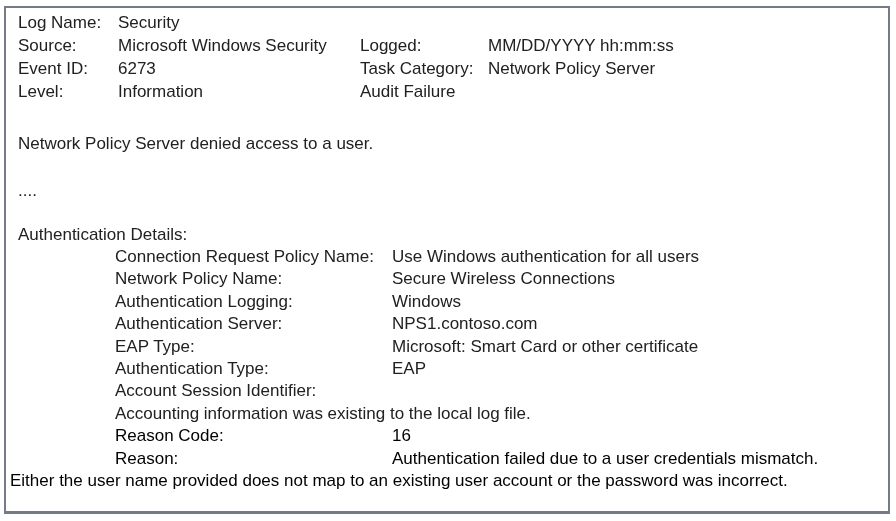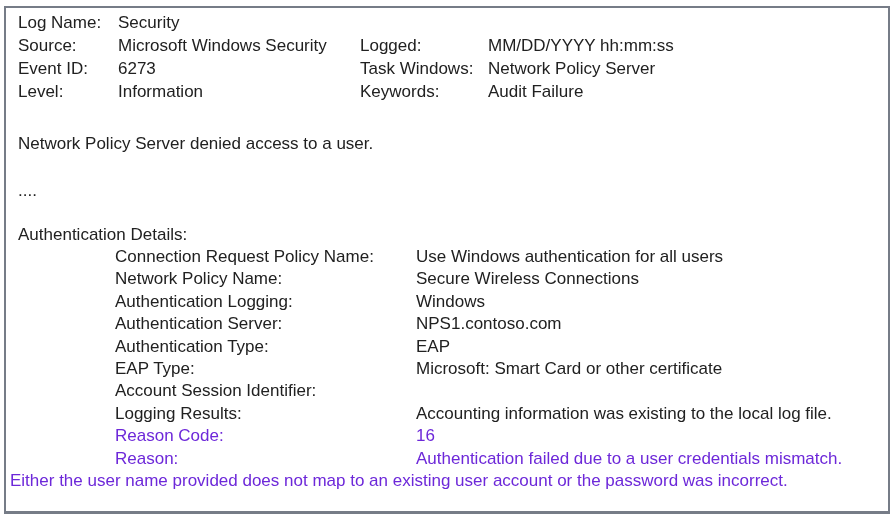--- a/index.html
+++ b/index.html
@@ -71,7 +71,7 @@
       <div class="hdr-row">
         <span>Event ID:</span>
         <span>6273</span>
-        <span>Task Windows:</span>
+        <span>Task Category:</span>
         <span>Network Policy Server</span>
       </div>
       <div class="hdr-row">

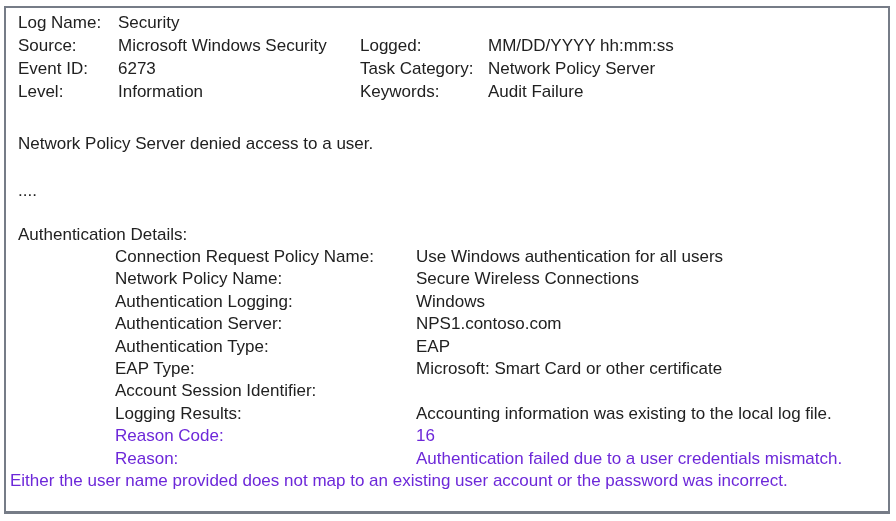--- a/index.html
+++ b/index.html
@@ -77,7 +77,6 @@
       <div class="hdr-row">
         <span>Level:</span>
         <span>Information</span>
-        <span>Keywords:</span>
         <span>Audit Failure</span>
       </div>
     </div>

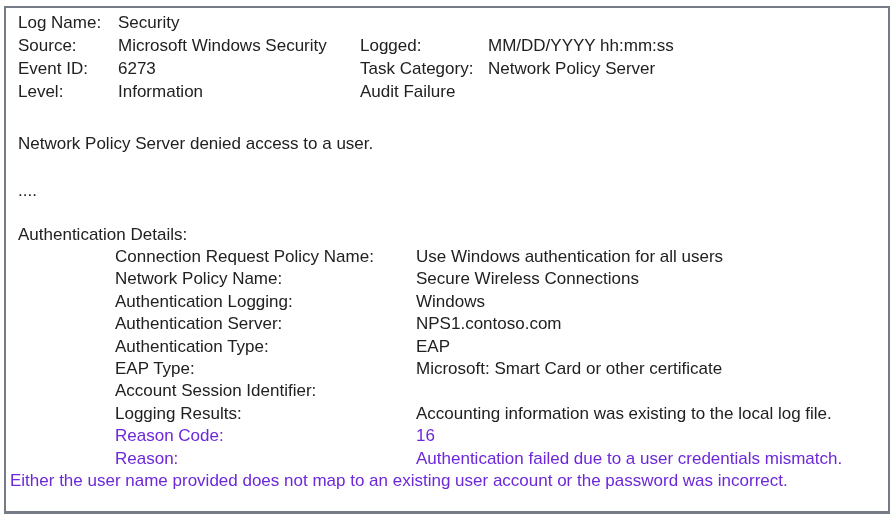--- a/index.html
+++ b/index.html
@@ -40,7 +40,6 @@
     grid-template-columns: 277px 1fr;
     line-height: 22.4px;
     white-space: nowrap;
-    gap: 24px;
   }
   .alert { color: #6d28d9; }
   .footer-note {

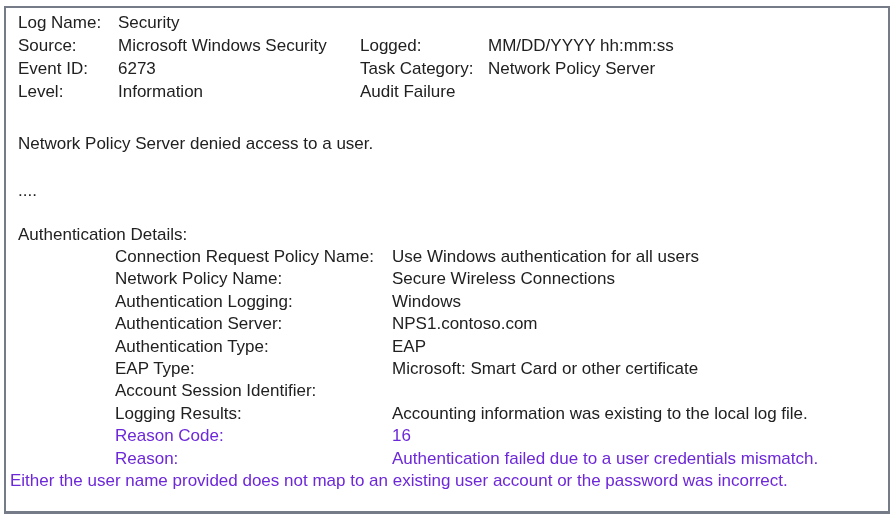--- a/index.html
+++ b/index.html
@@ -104,12 +104,12 @@
         <span>NPS1.contoso.com</span>
       </div>
       <div class="detail-row">
+        <span>EAP Type:</span>
+        <span>Microsoft: Smart Card or other certificate</span>
+      </div>
+      <div class="detail-row">
         <span>Authentication Type:</span>
         <span>EAP</span>
-      </div>
-      <div class="detail-row">
-        <span>EAP Type:</span>
-        <span>Microsoft: Smart Card or other certificate</span>
       </div>
       <div class="detail-row">
         <span>Account Session Identifier:</span>

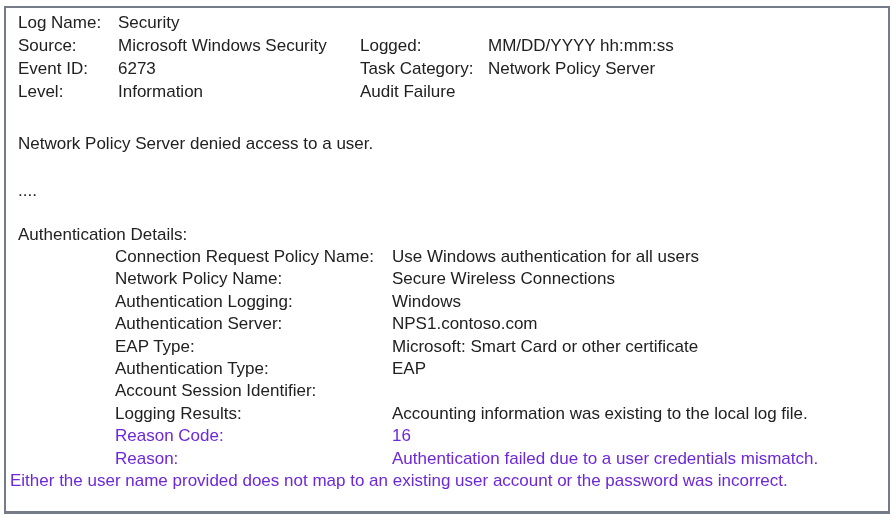--- a/index.html
+++ b/index.html
@@ -115,7 +115,6 @@
         <span>Account Session Identifier:</span>
       </div>
       <div class="detail-row">
-        <span>Logging Results:</span>
         <span>Accounting information was existing to the local log file.</span>
       </div>
       <div class="detail-row alert">

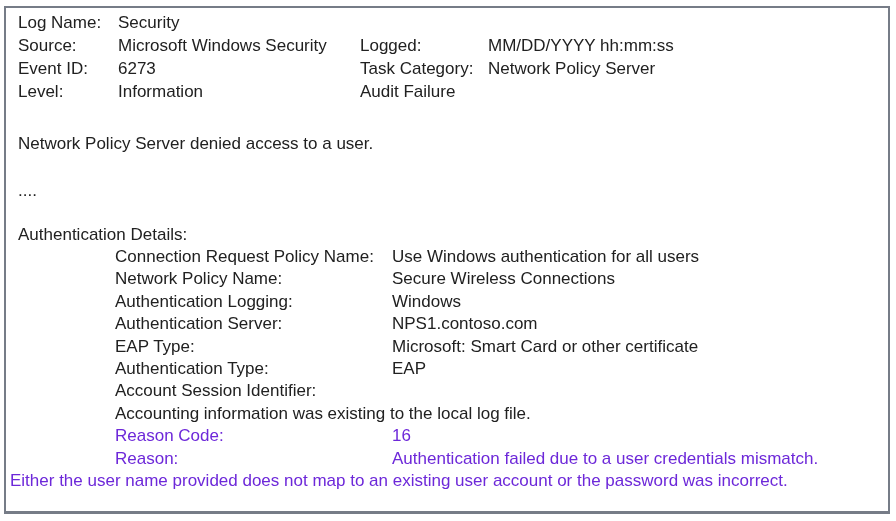--- a/index.html
+++ b/index.html
@@ -41,7 +41,7 @@
     line-height: 22.4px;
     white-space: nowrap;
   }
-  .alert { color: #6d28d9; }
+  .alert { color: #000000; }
   .footer-note {
     margin-left: -8px;
     line-height: 22.4px;

